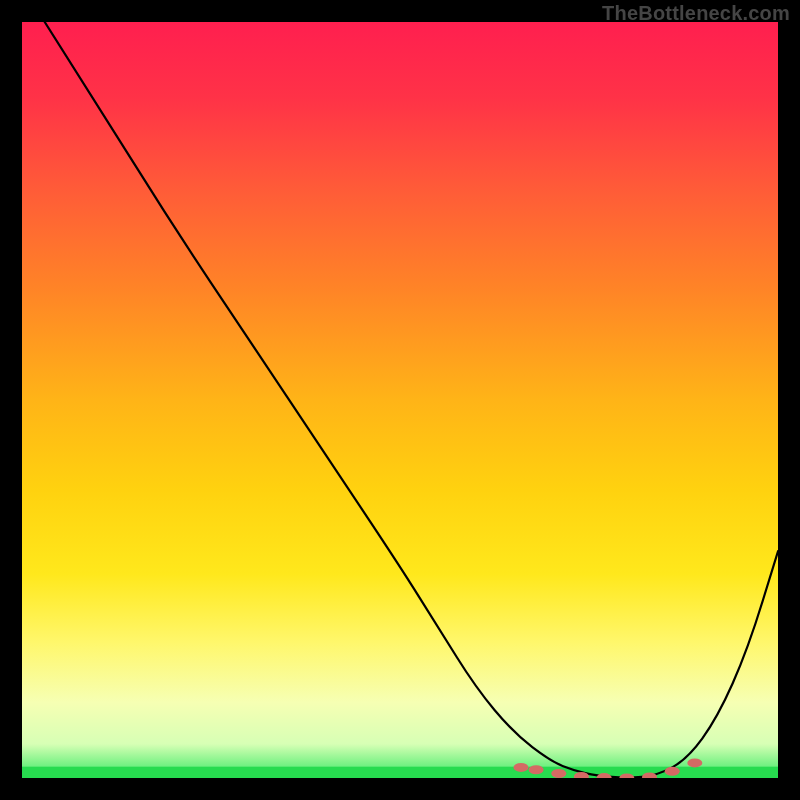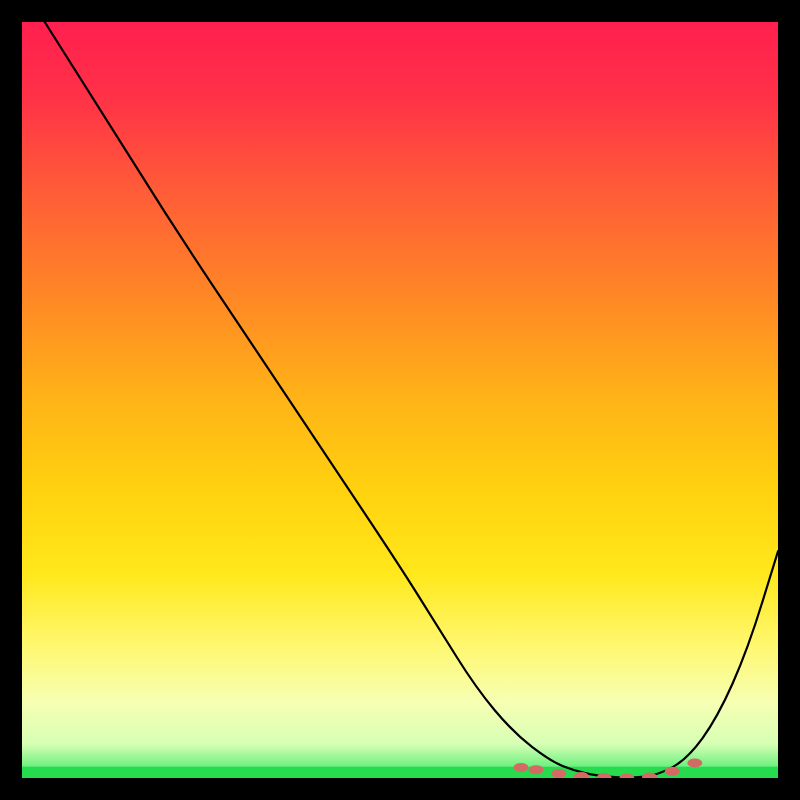--- a/index.html
+++ b/index.html
@@ -84,6 +84,7 @@
     </svg>
   </div>
 
+  <div class="watermark">TheBottleneck.com</div>
 </div>
 
 </body></html>

